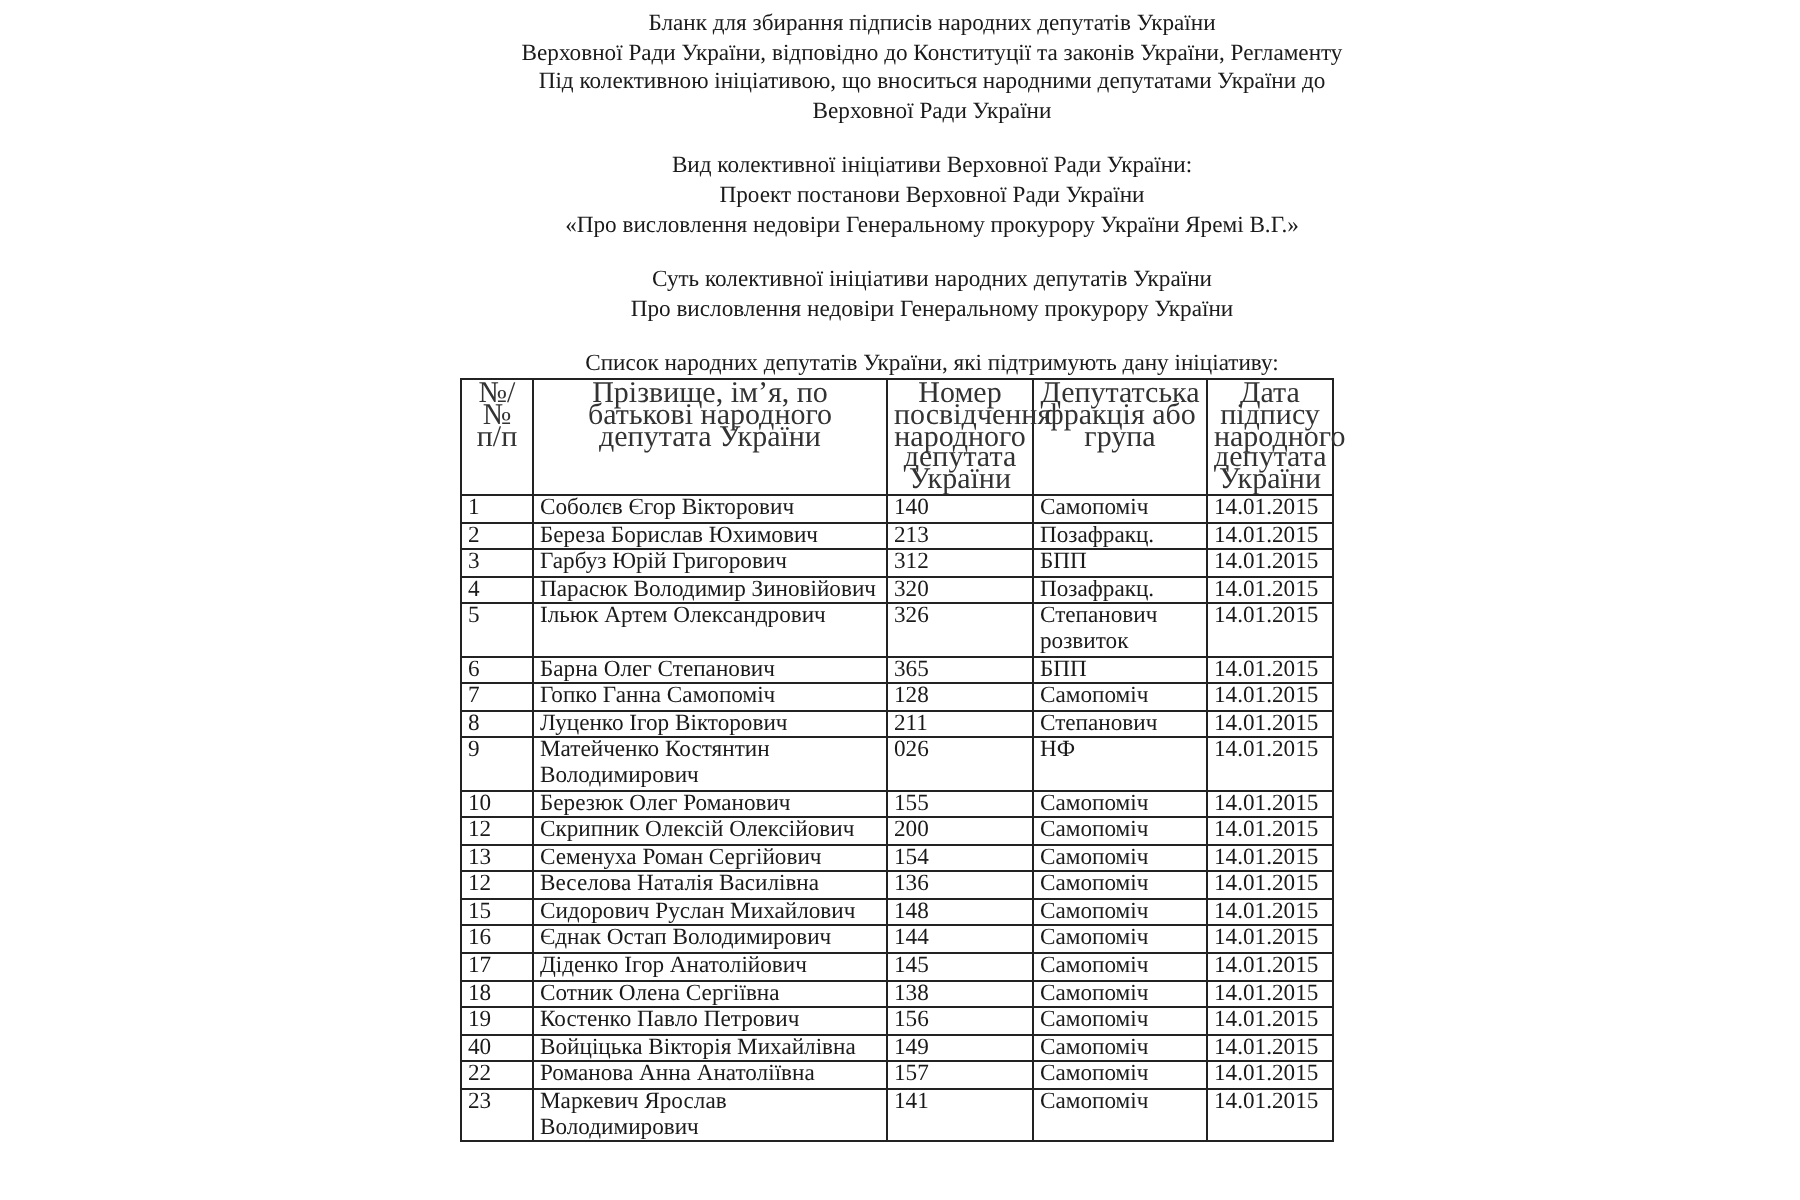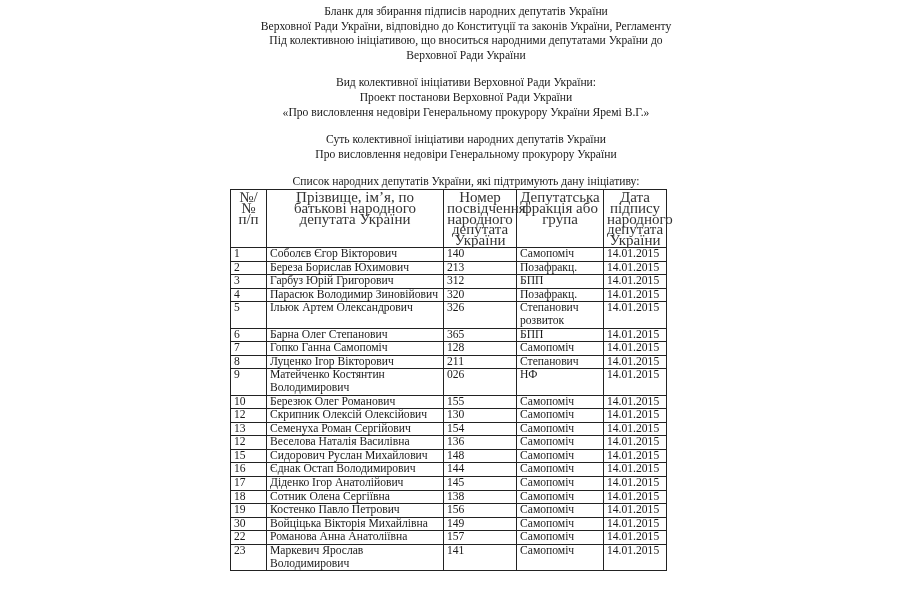--- a/index.html
+++ b/index.html
@@ -172,7 +172,7 @@
       <tr>
         <td class="num">12</td>
         <td class="name">Скрипник Олексій Олексійович</td>
-        <td class="cert">130</td>
+        <td class="cert">200</td>
         <td class="faction">Самопоміч</td>
         <td class="date">14.01.2015</td>
       </tr>

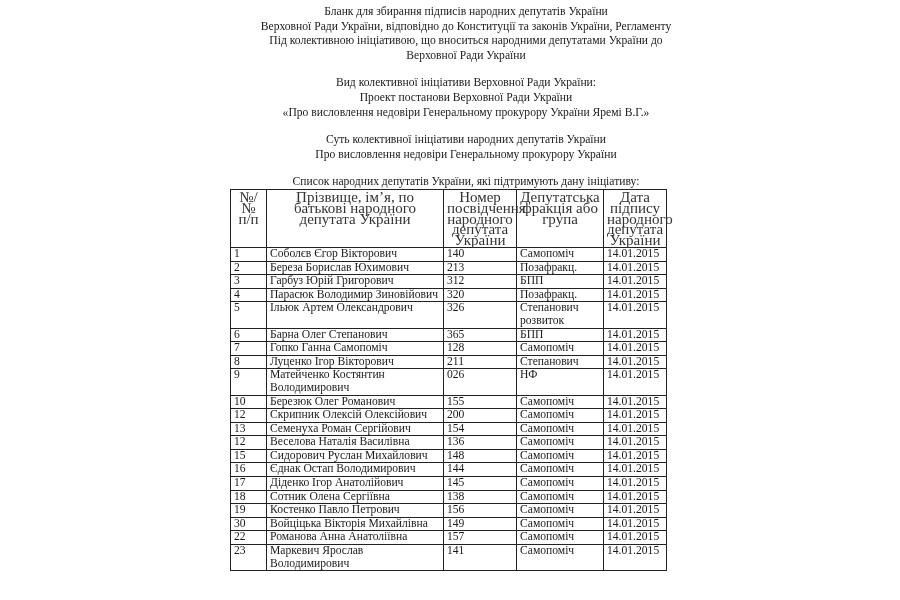--- a/index.html
+++ b/index.html
@@ -226,7 +226,7 @@
         <td class="date">14.01.2015</td>
       </tr>
       <tr>
-        <td class="num">30</td>
+        <td class="num">40</td>
         <td class="name">Войціцька Вікторія Михайлівна</td>
         <td class="cert">149</td>
         <td class="faction">Самопоміч</td>

